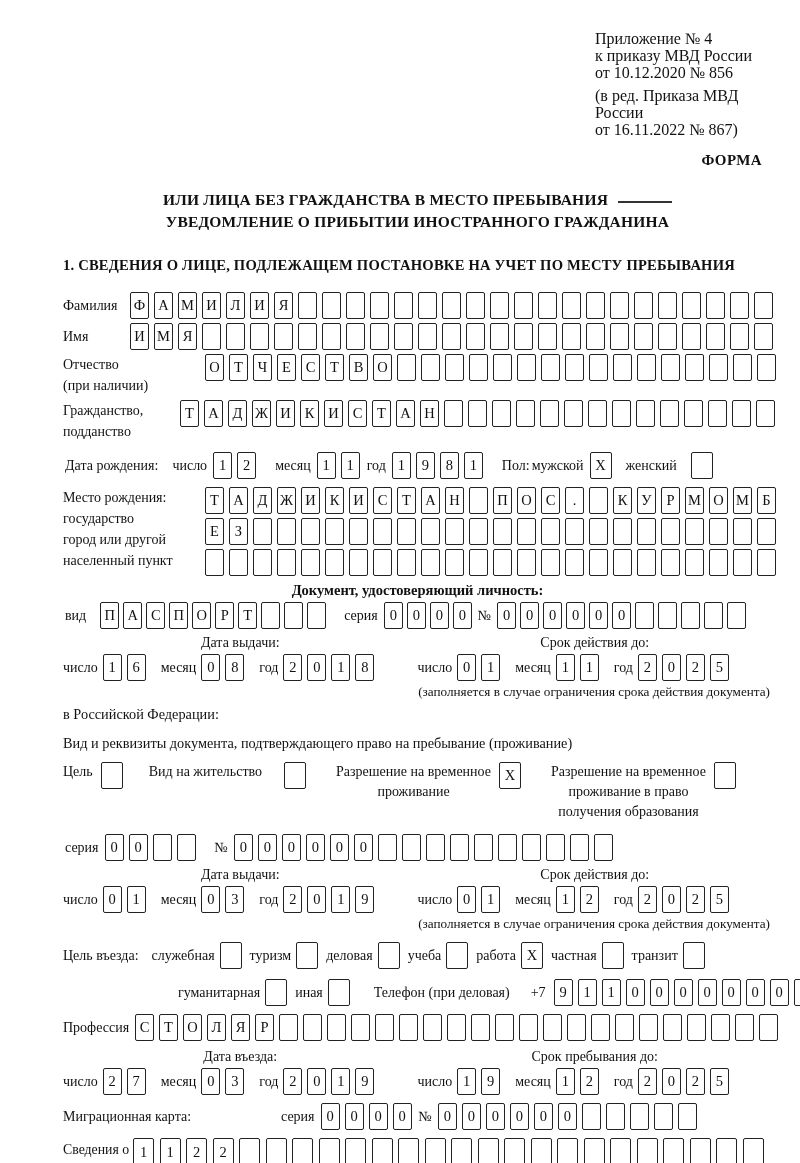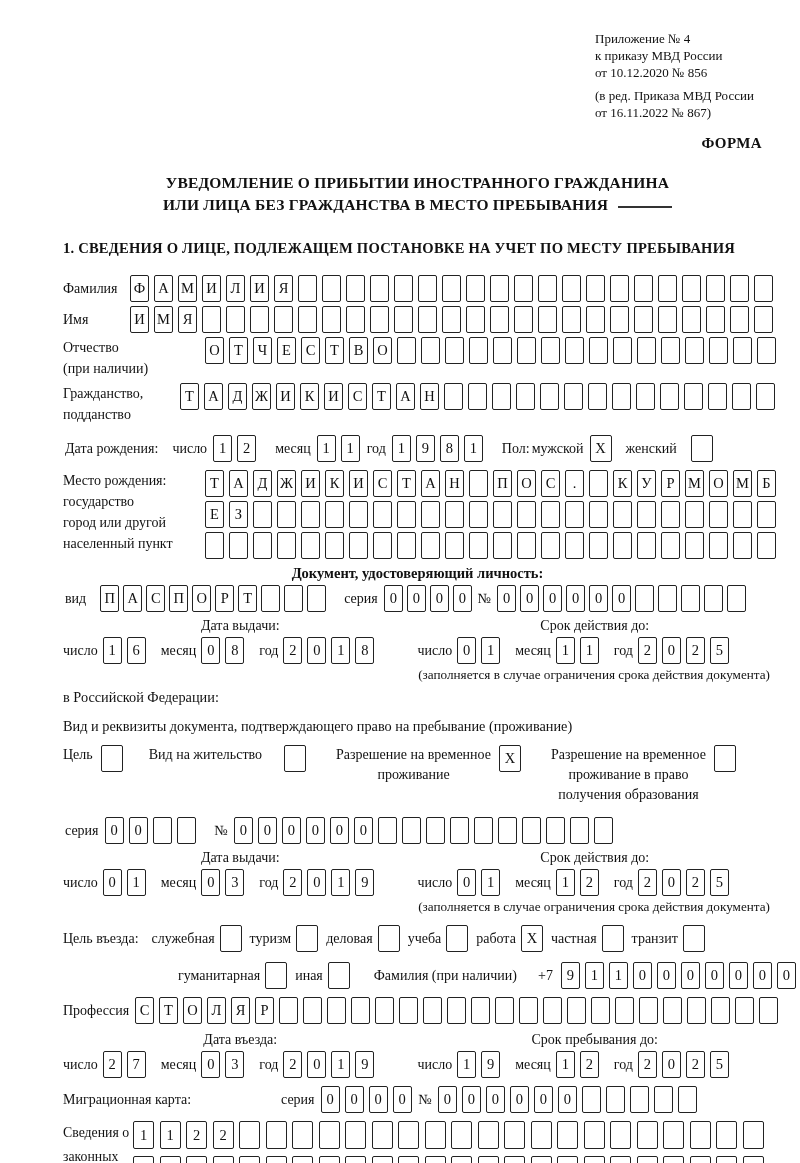--- a/index.html
+++ b/index.html
@@ -6,7 +6,7 @@
   body{width:800px;height:1163px;overflow:hidden;font-family:"Liberation Serif","DejaVu Serif",serif;color:#111;}
   .page{box-sizing:border-box;width:800px;height:1163px;padding:30px 28px 10px 63px;position:relative;}
   
-  .appendix{margin-left:532px;font-size:13px;line-height:17px;}
+  .appendix{margin-left:532px;font-size:16px;line-height:17px;}
   .amend{margin-top:6px;}
   .forma{margin-top:14px;text-align:right;padding-right:10px;font-weight:bold;font-size:15px;letter-spacing:.4px;}
   .title{margin-top:20px;text-align:center;font-weight:bold;font-size:15.5px;line-height:22px;letter-spacing:.2px;}

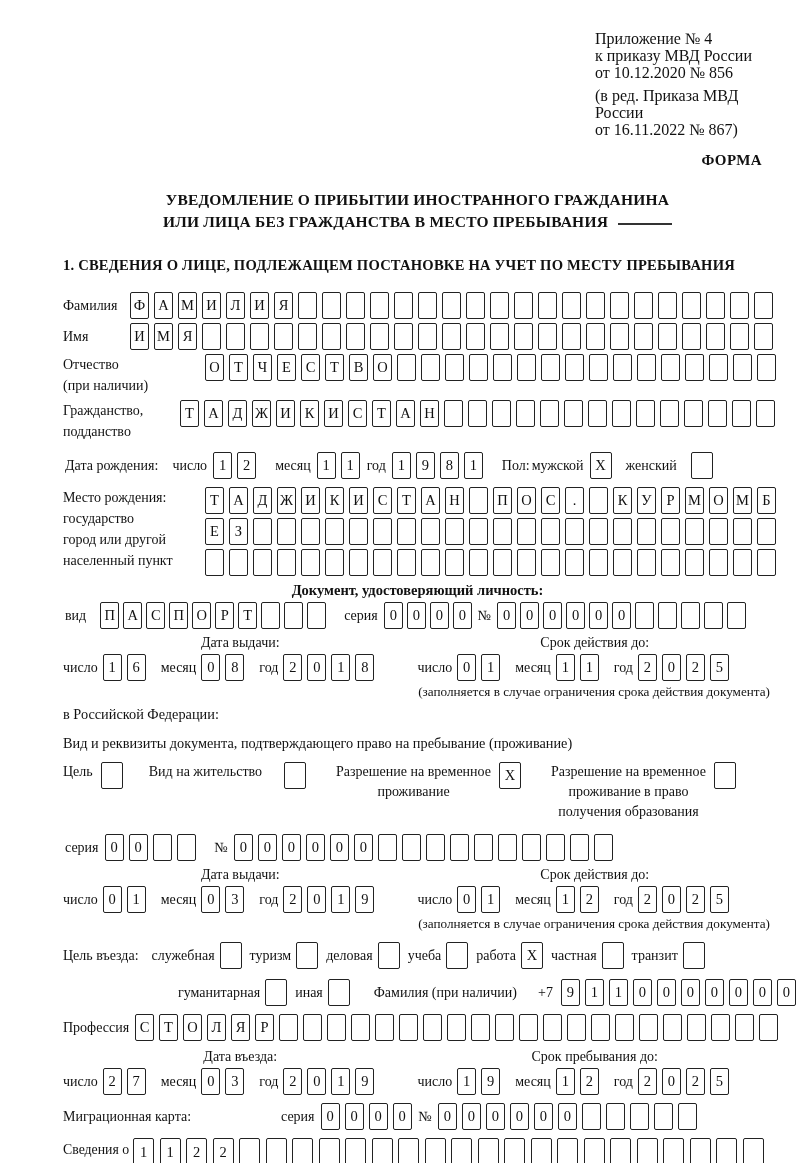--- a/index.html
+++ b/index.html
@@ -71,8 +71,8 @@
   <div class="forma">ФОРМА</div>
 
   <div class="title">
+    <div><span>ИЛИ ЛИЦА БЕЗ ГРАЖДАНСТВА В МЕСТО ПРЕБЫВАНИЯ</span><span class="uline"></span></div>
     <div>УВЕДОМЛЕНИЕ О ПРИБЫТИИ ИНОСТРАННОГО ГРАЖДАНИНА</div>
-    <div><span>ИЛИ ЛИЦА БЕЗ ГРАЖДАНСТВА В МЕСТО ПРЕБЫВАНИЯ</span><span class="uline"></span></div>
   </div>
 
   <div class="sect" style="margin-bottom:18px;">1. СВЕДЕНИЯ О ЛИЦЕ, ПОДЛЕЖАЩЕМ ПОСТАНОВКЕ НА УЧЕТ ПО МЕСТУ ПРЕБЫВАНИЯ</div>

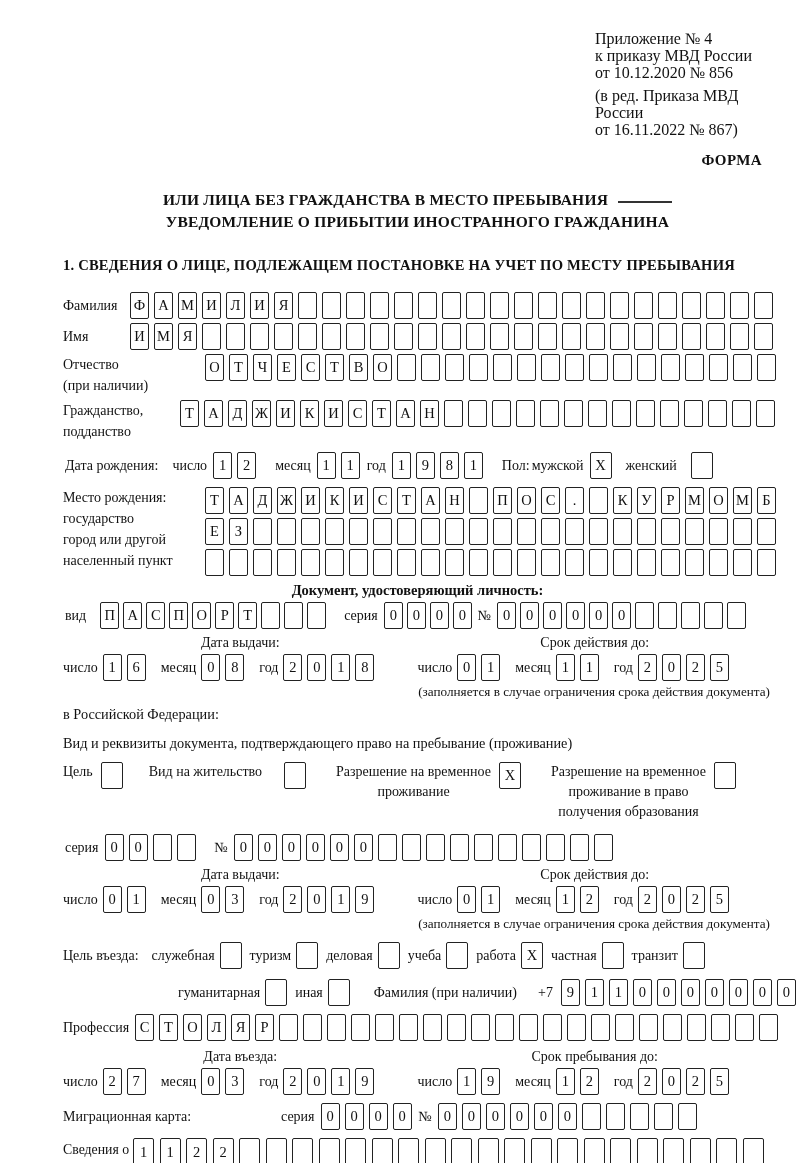--- a/index.html
+++ b/index.html
@@ -536,7 +536,7 @@
     <span class="cbox"></span>
     <span class="ilabel">иная</span>
     <span class="cbox"></span>
-    <span class="ilabel" style="margin-left:24px;">Фамилия (при наличии)</span>
+    <span class="ilabel" style="margin-left:24px;">Телефон (при деловая)</span>
     <span class="ilabel" style="margin-left:16px;margin-right:4px;">+7</span>
     <span class="cells phonecells">
         <span class="cell">9</span>

